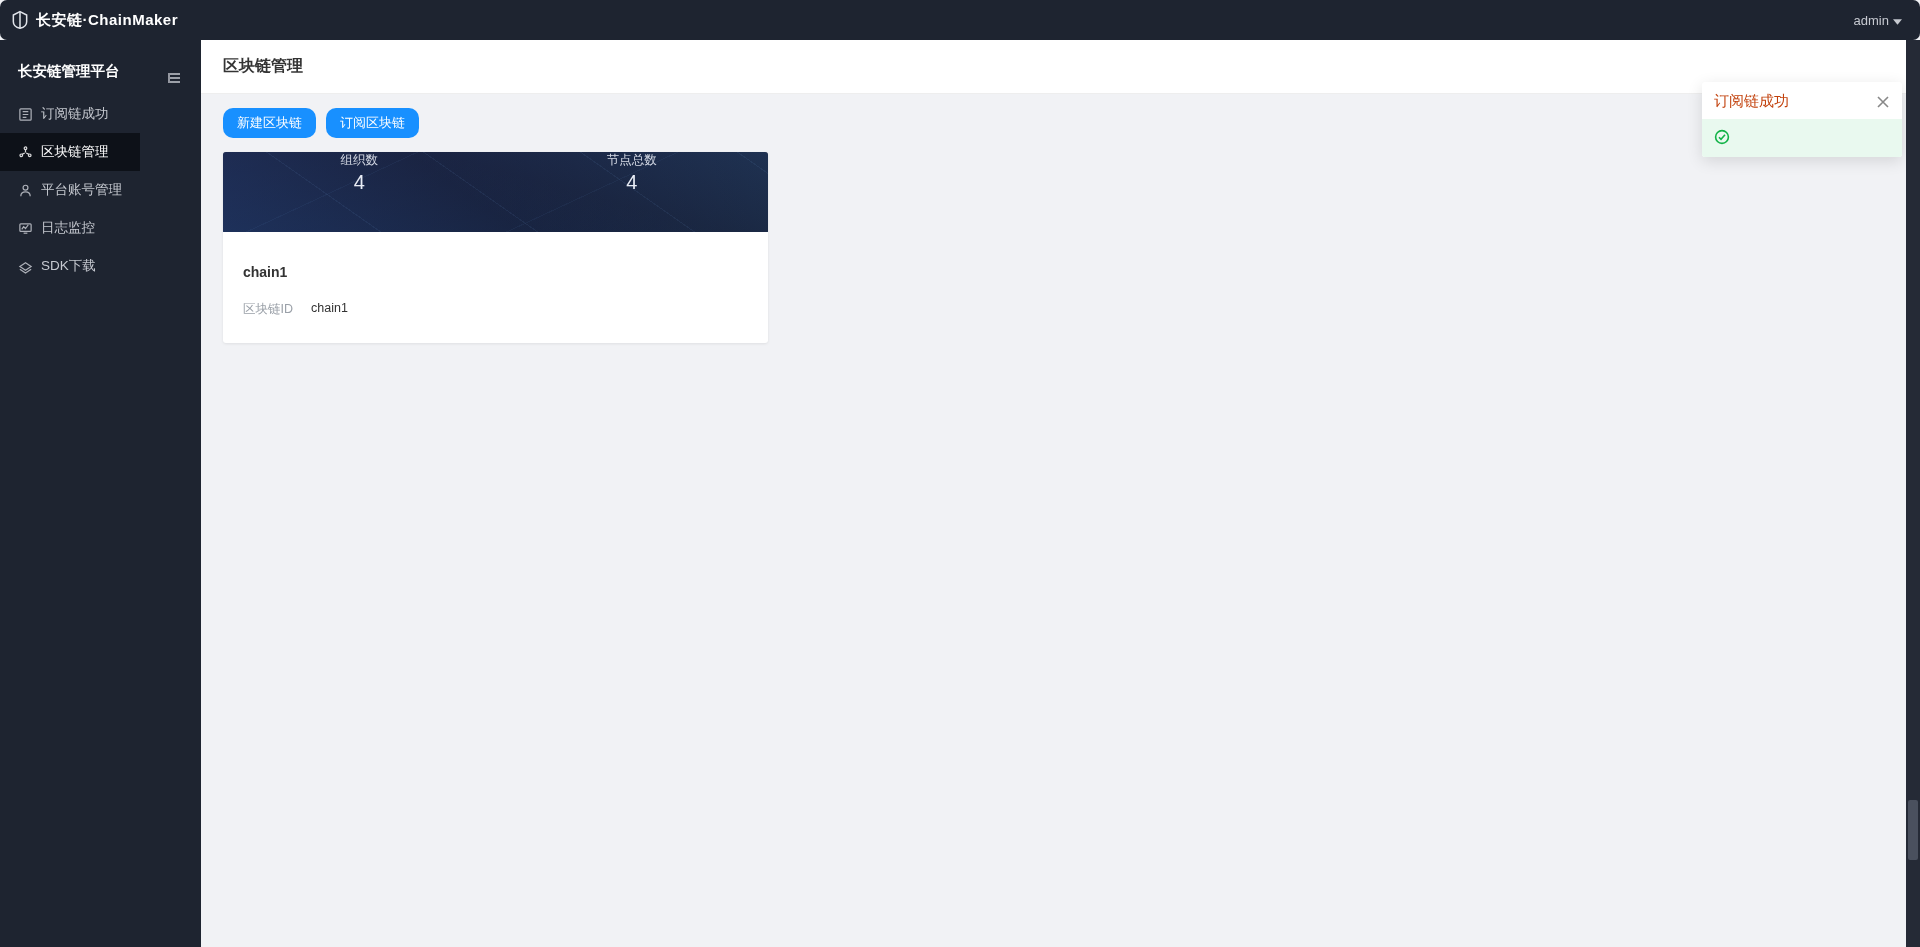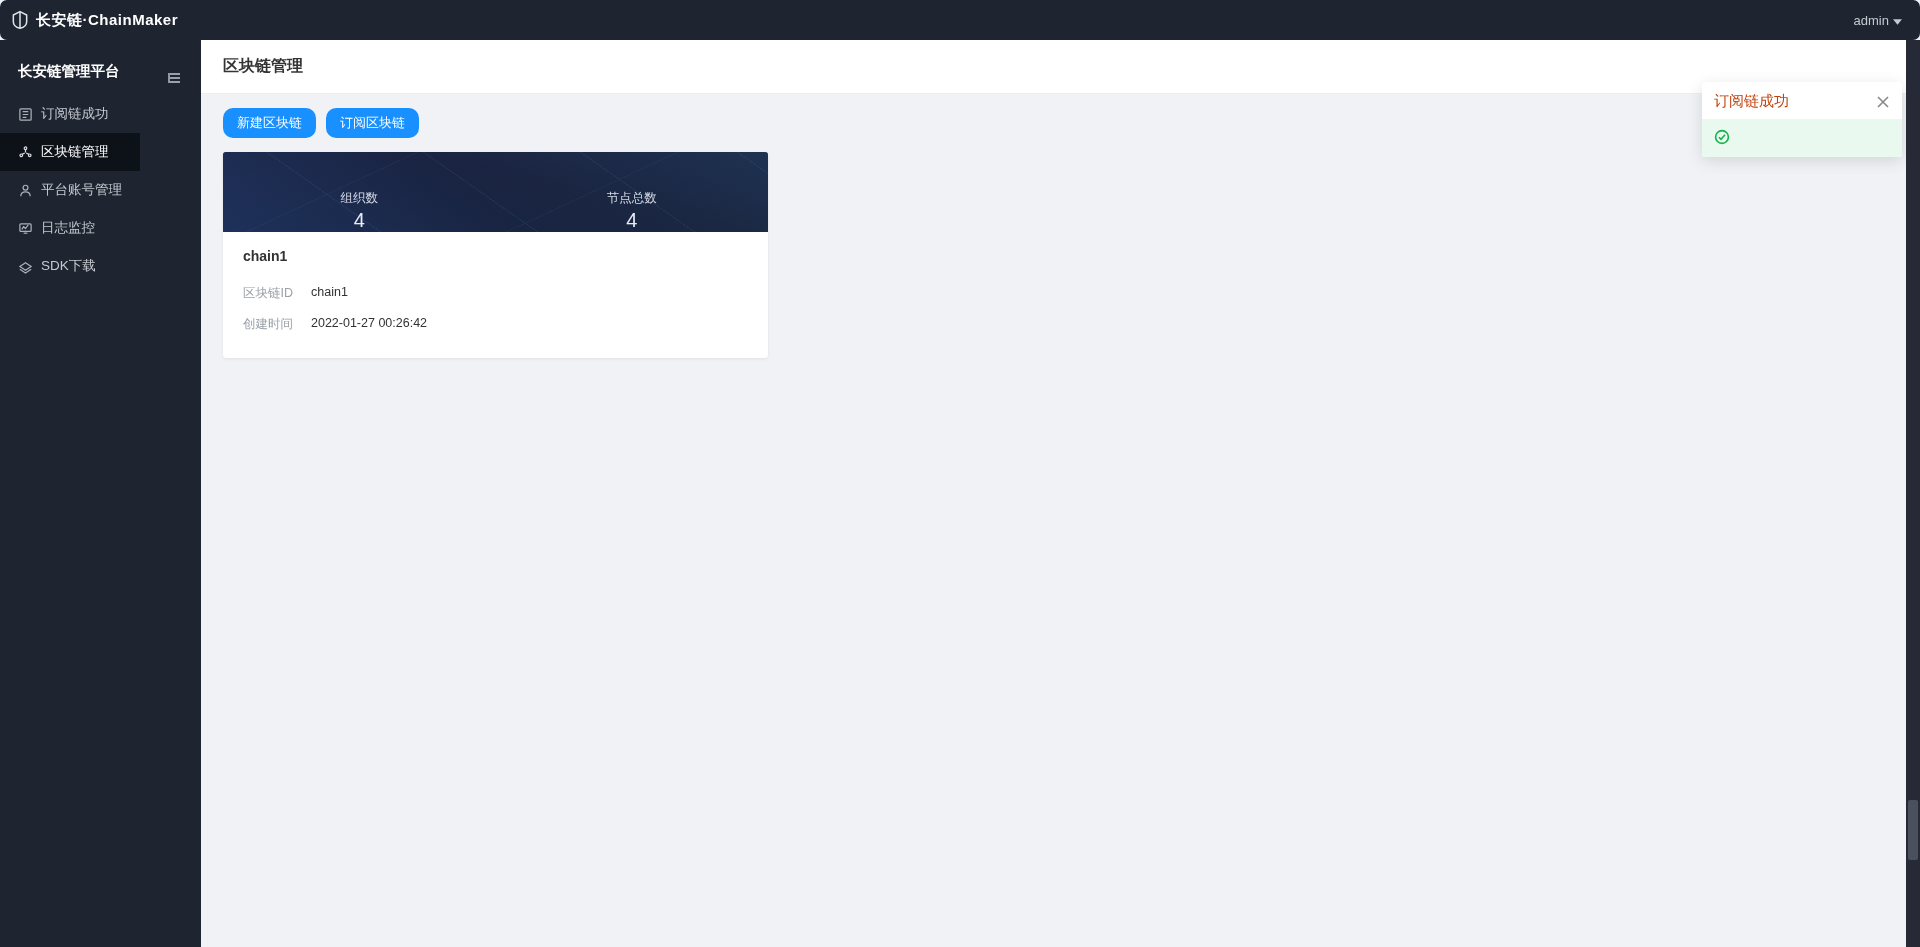--- a/index.html
+++ b/index.html
@@ -135,7 +135,7 @@
         linear-gradient(15deg, rgba(30,80,140,0.3), transparent 60%);
       position: relative;
       display: flex;
-      align-items: flex-end;
+      align-items: flex-start;
       color: #e8ecf5;
     }
     .card-banner::after {

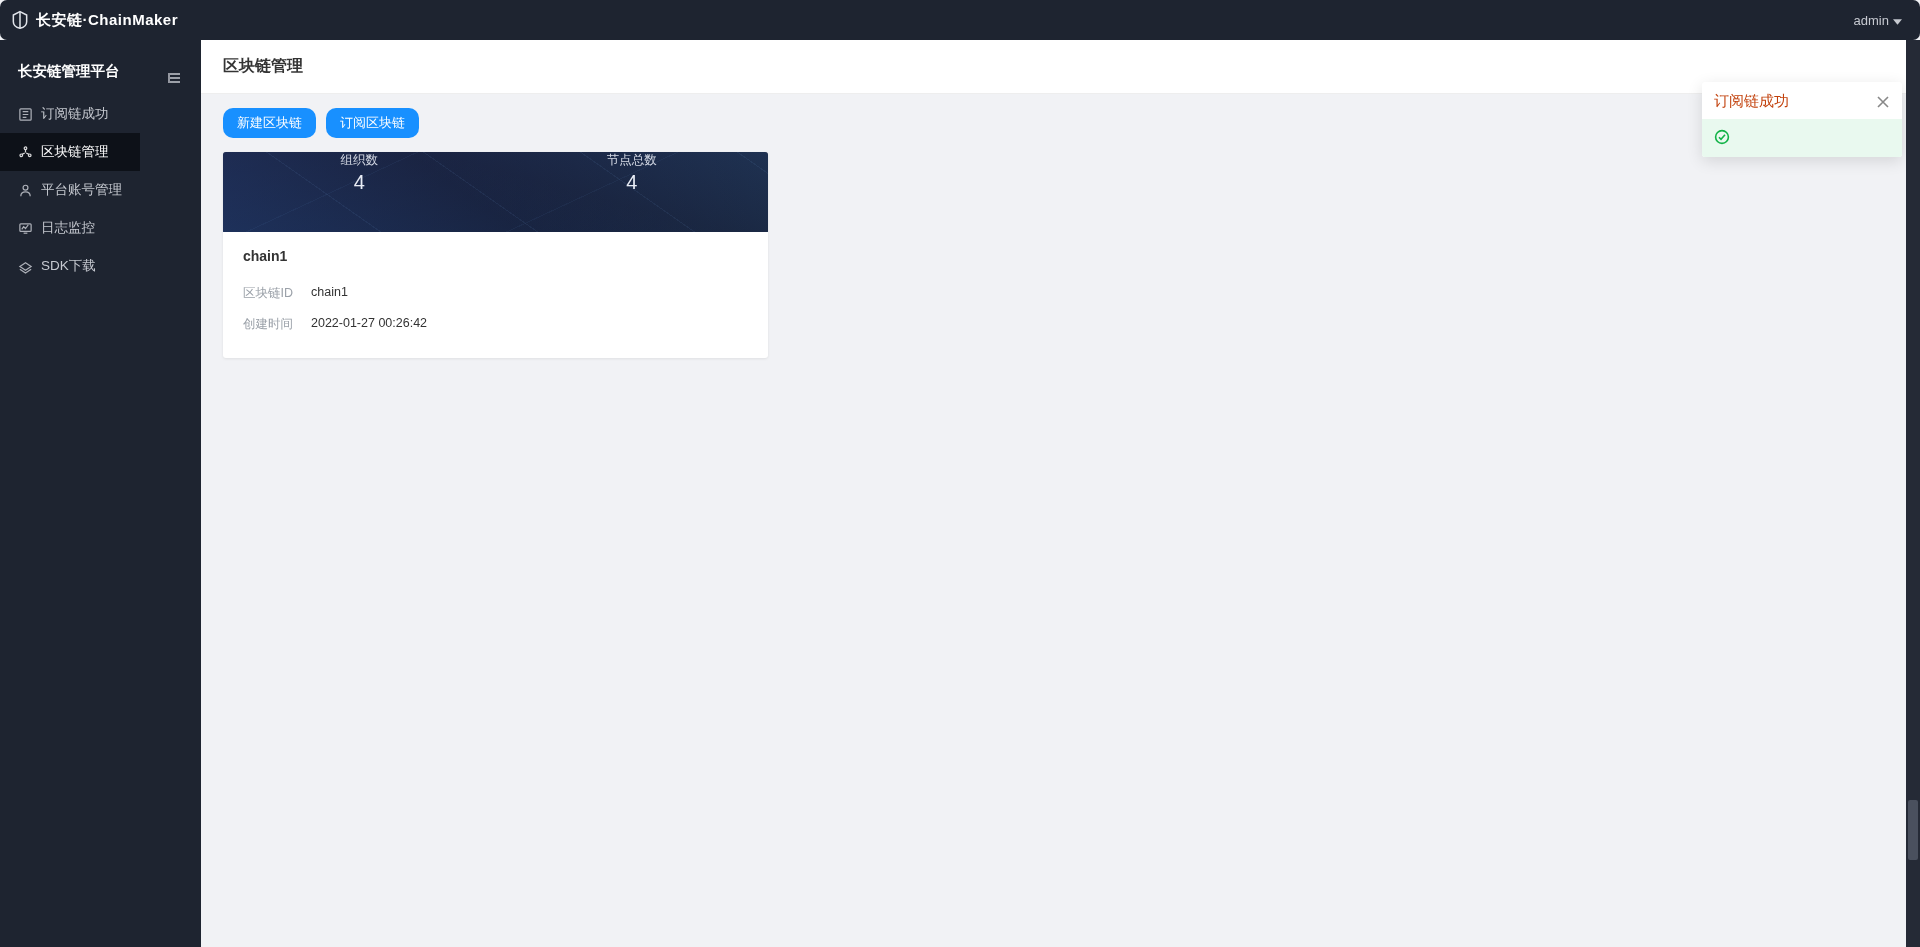--- a/index.html
+++ b/index.html
@@ -153,7 +153,7 @@
     }
     .stat-label { font-size: 12.5px; opacity: 0.9; }
     .stat-value { font-size: 20px; font-weight: 500; margin-top: 2px; }
-    .card-body { padding: 16px 20px 18px; }
+    .card-body { padding: 32px 20px 18px; }
     .card-title { font-size: 14px; font-weight: 600; margin-bottom: 14px; }
     .info-row {
       display: flex;

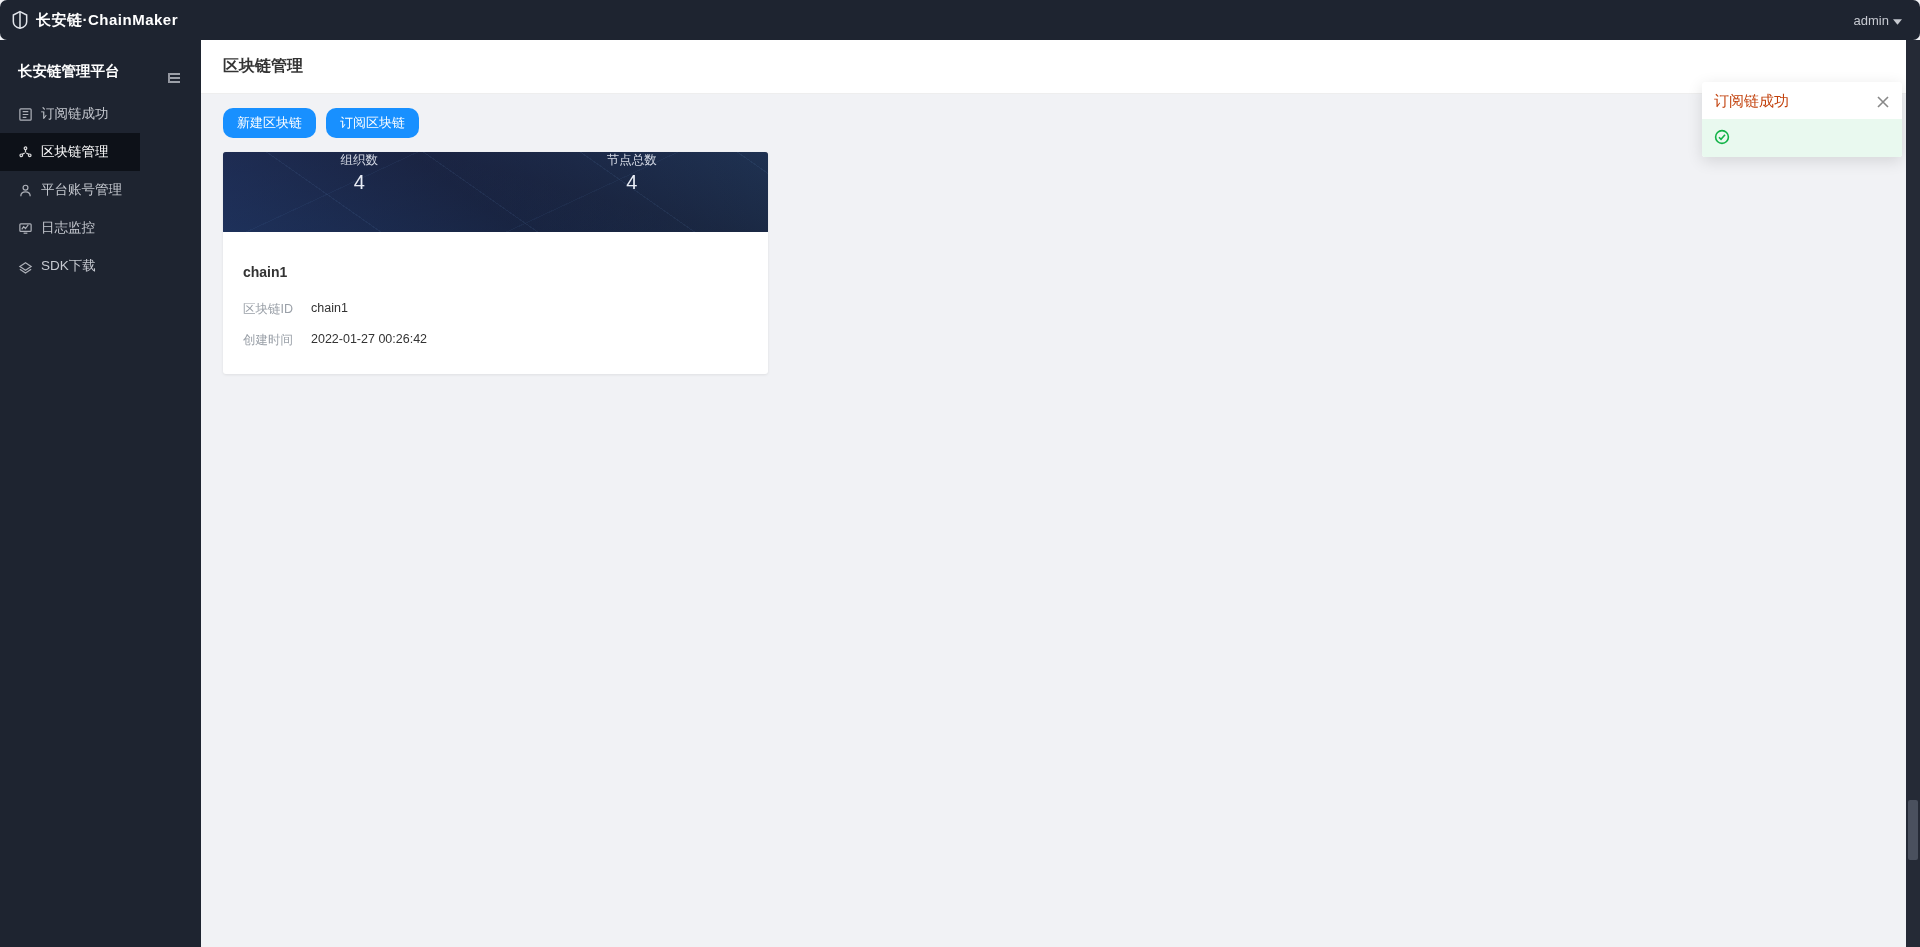--- a/index.html
+++ b/index.html
@@ -326,10 +326,6 @@
               <span class="info-key">区块链ID</span>
               <span class="info-val">chain1</span>
             </div>
-            <div class="info-row">
-              <span class="info-key">创建时间</span>
-              <span class="info-val">2022-01-27 00:26:42</span>
-            </div>
           </div>
         </div>
       </div>

